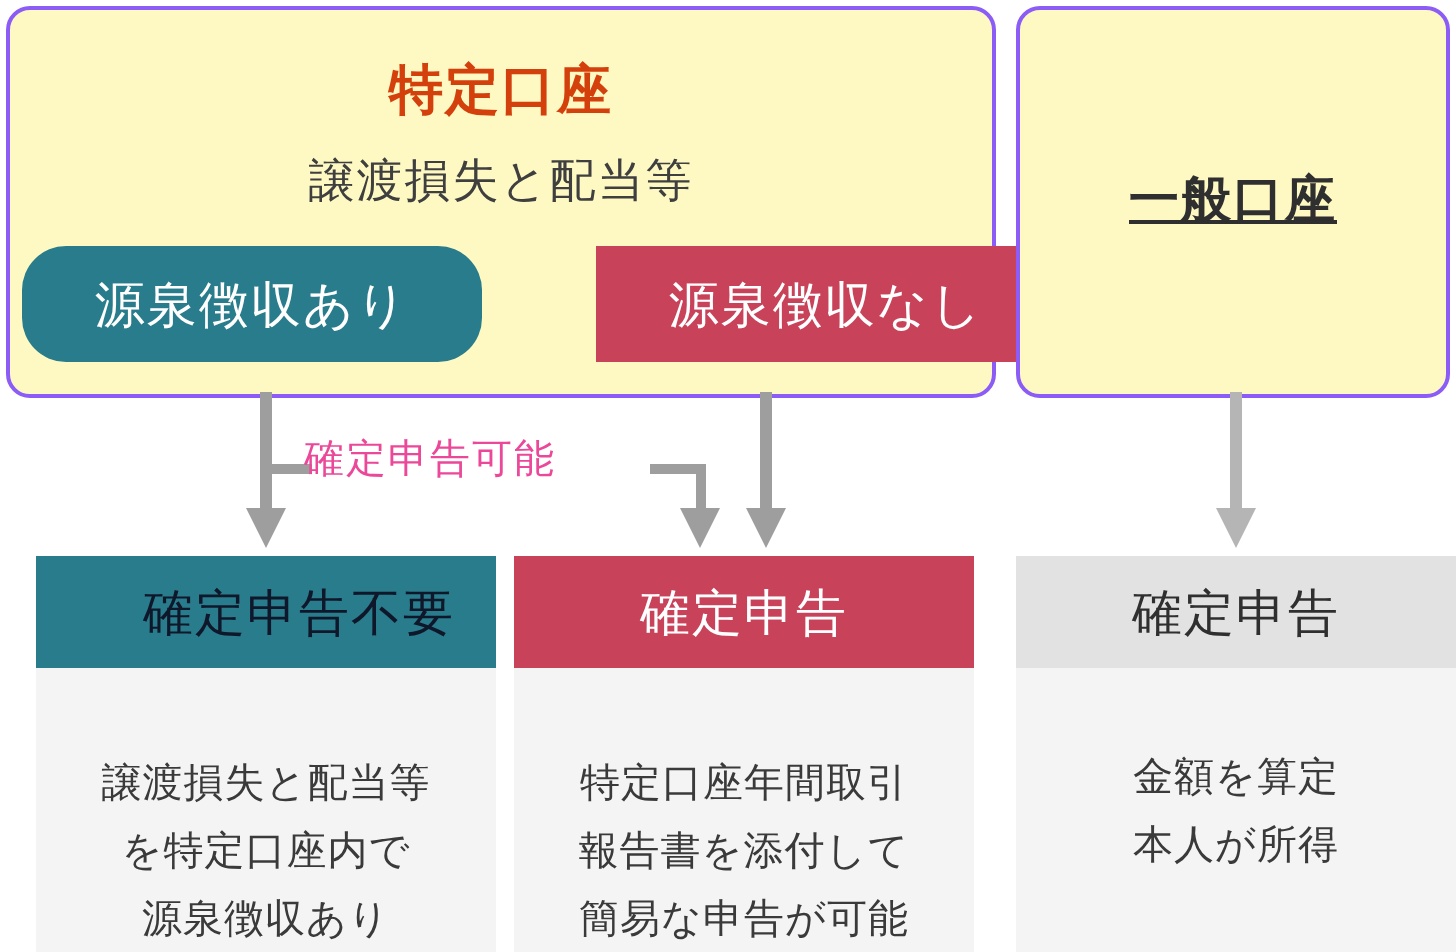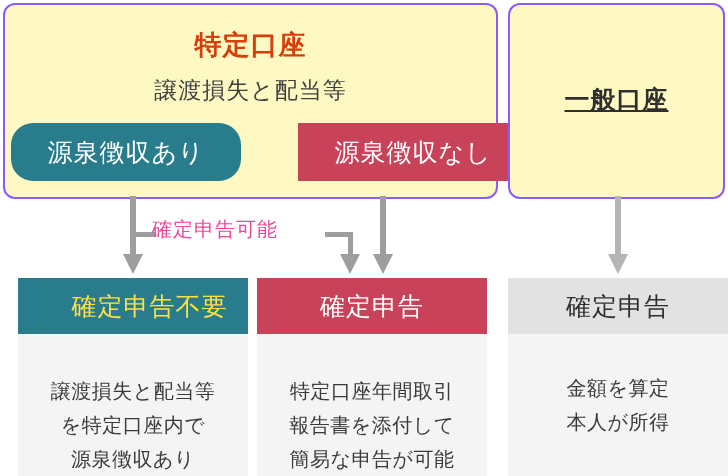--- a/index.html
+++ b/index.html
@@ -53,7 +53,7 @@
     height:56px;display:flex;align-items:center;justify-content:center;
     font-size:25px;letter-spacing:1px;
   }
-  .head-teal{background:#297c8b;color:#fde047;padding-left:33px;}
+  .head-teal{background:#297c8b;color:#0f172a;padding-left:33px;}
   .head-red{background:#c8425a;color:#ffffff;}
   .head-gray{background:#e2e2e2;color:#2f2f2f;}
 

